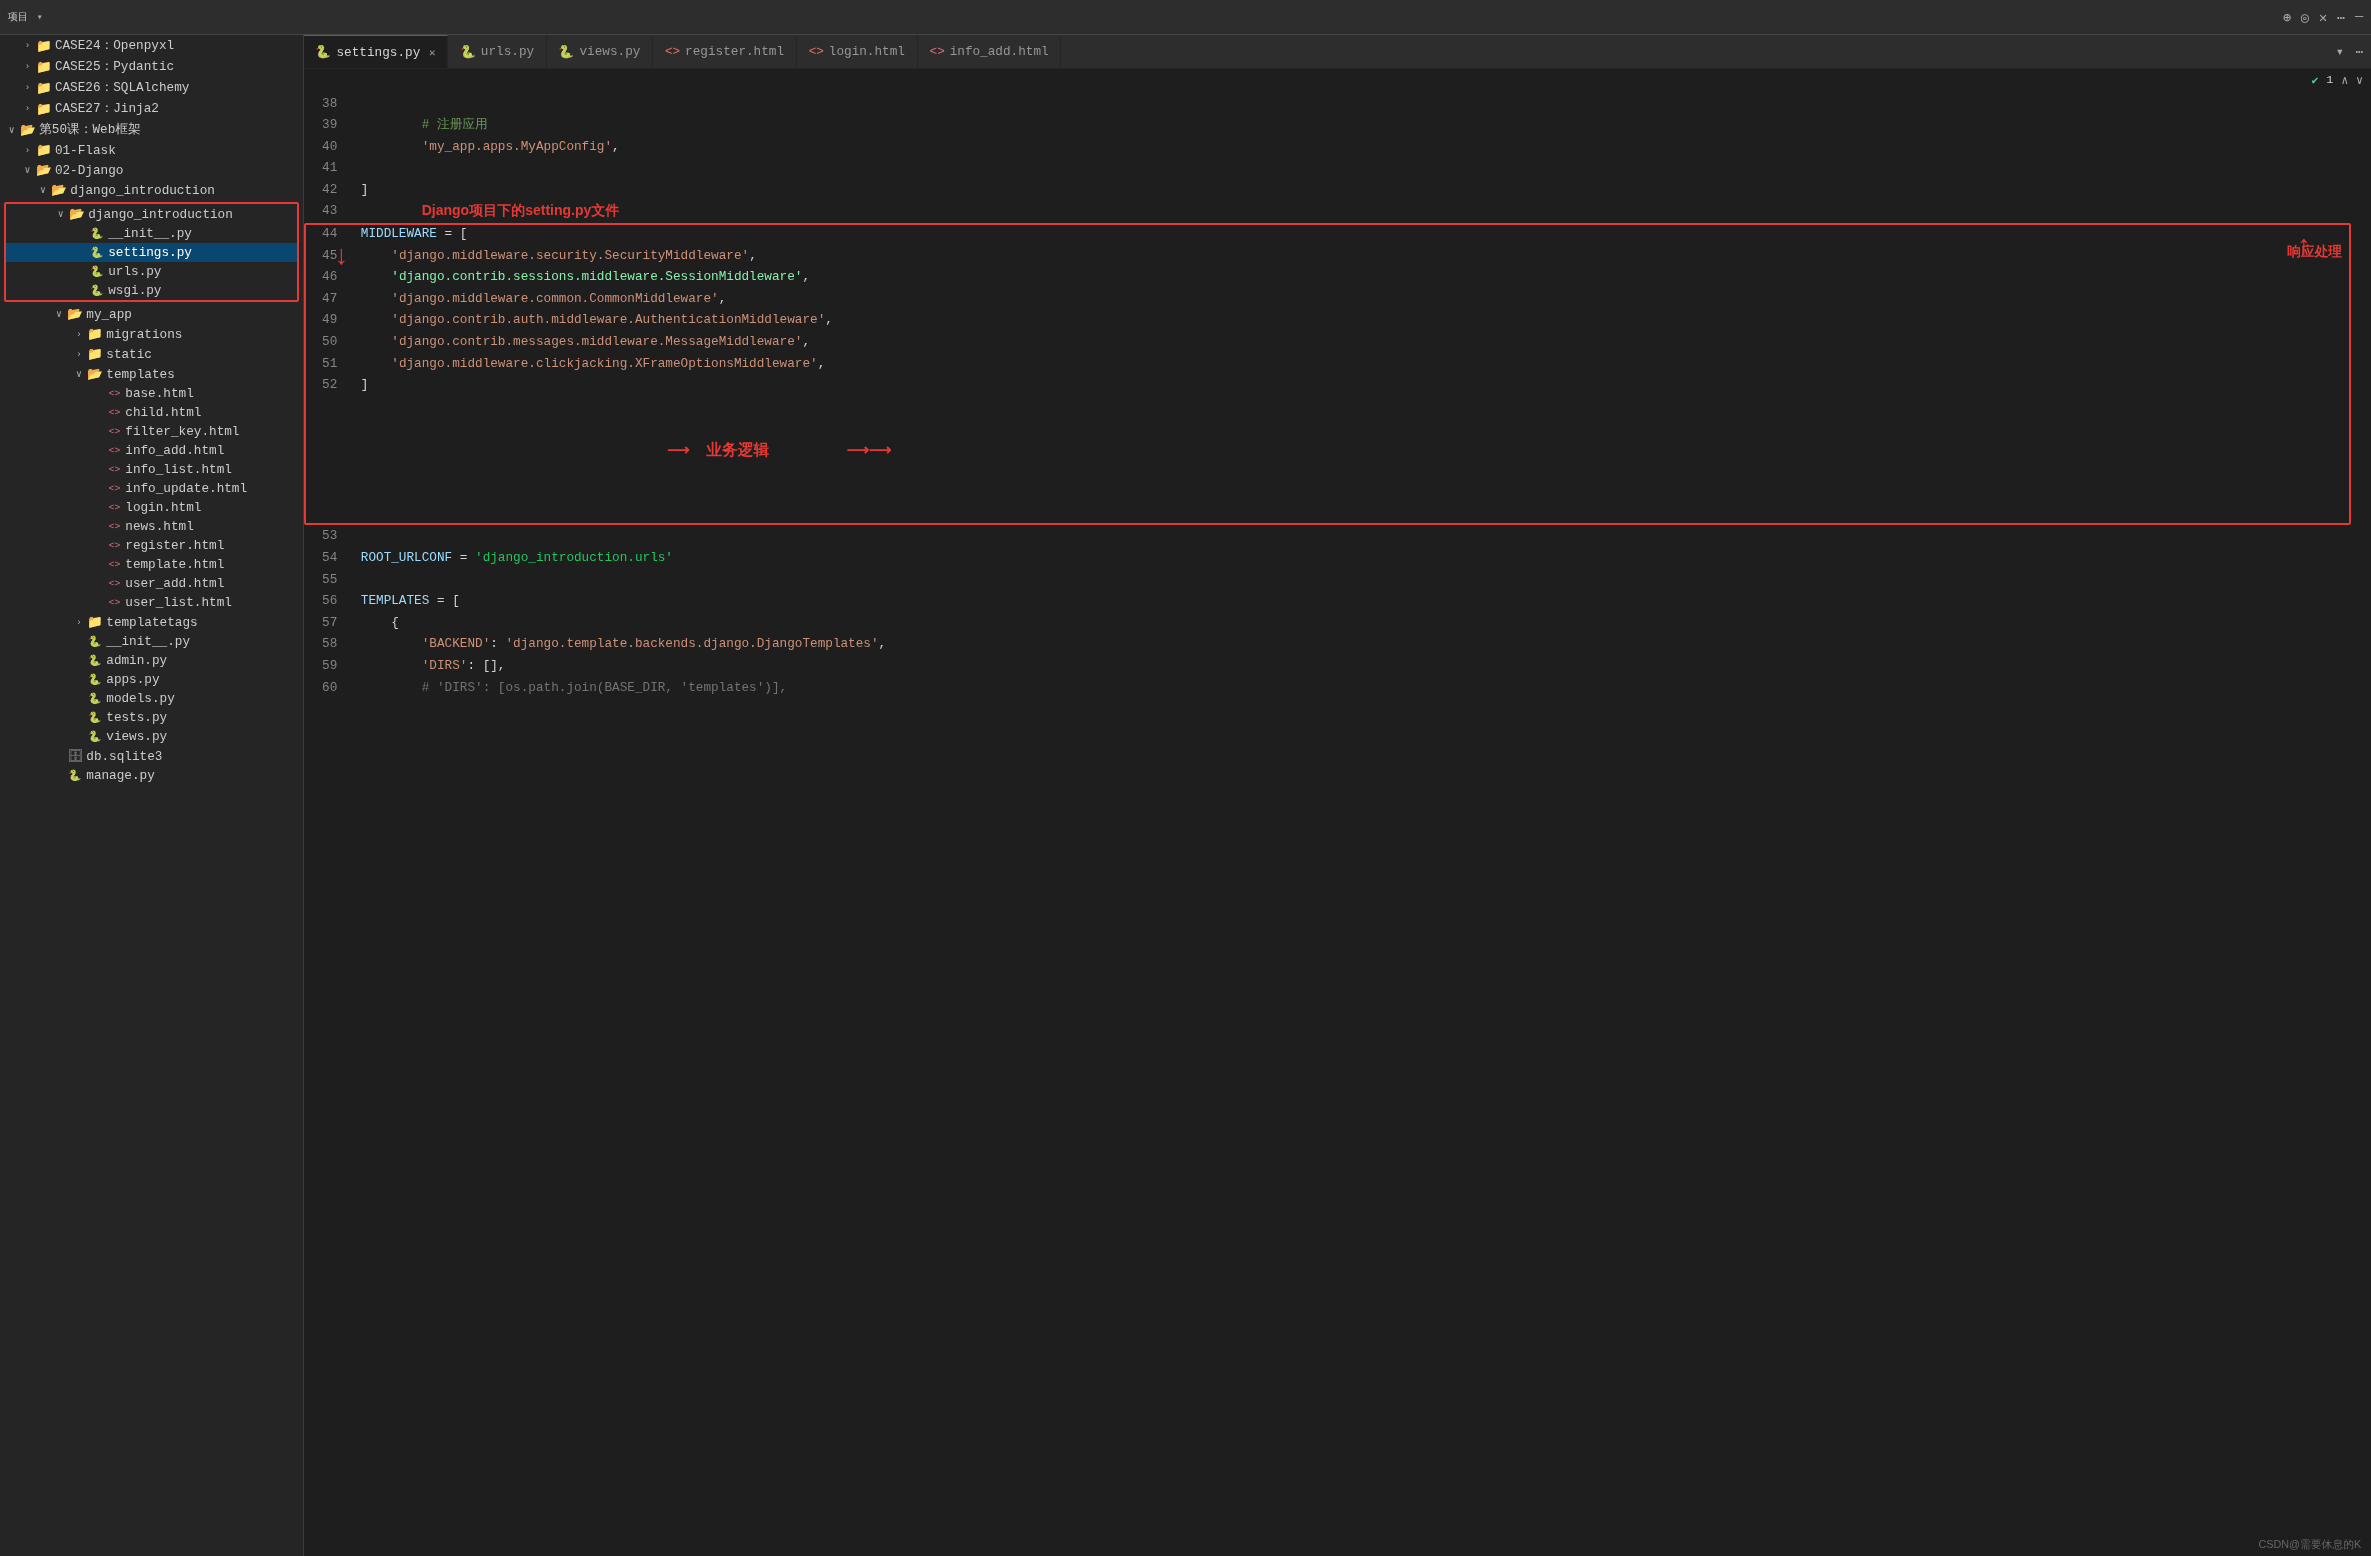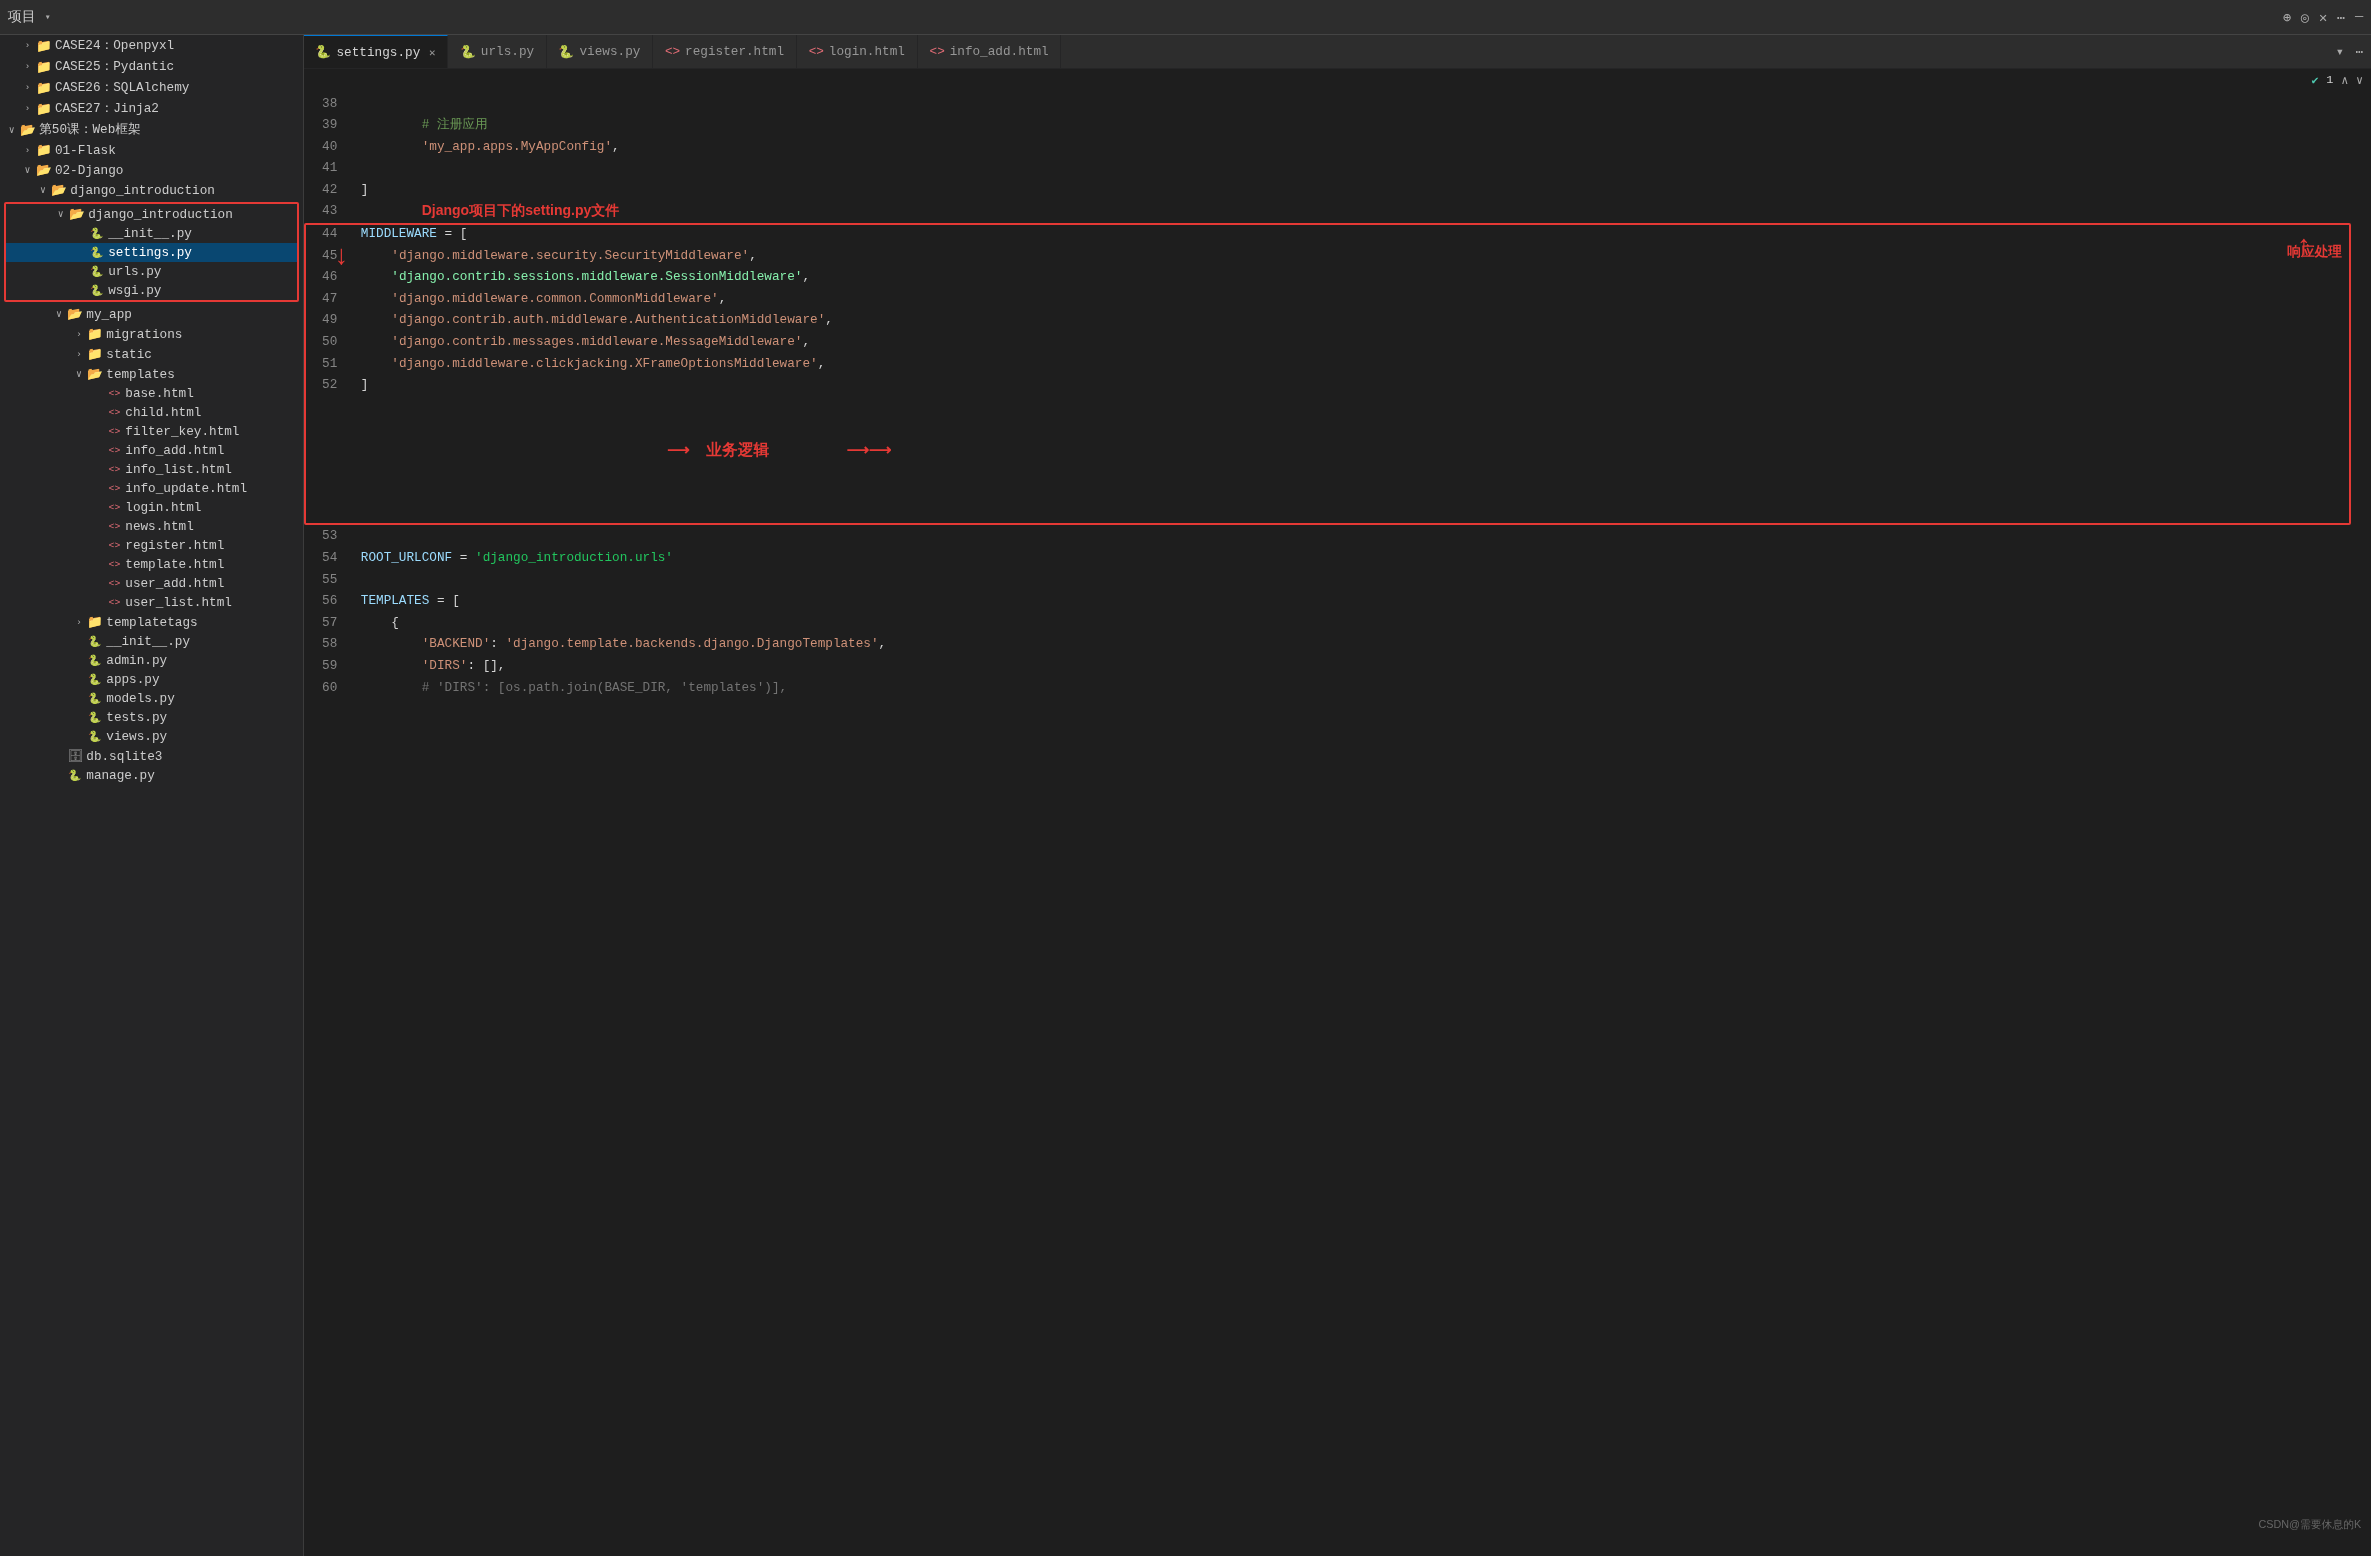--- a/index.html
+++ b/index.html
@@ -26,7 +26,7 @@
     }
     .project-label {
       color: #ccc;
-      font-size: 14px;
+      font-size: 10px;
       margin-right: 9px;
     }
     .top-bar-icons {

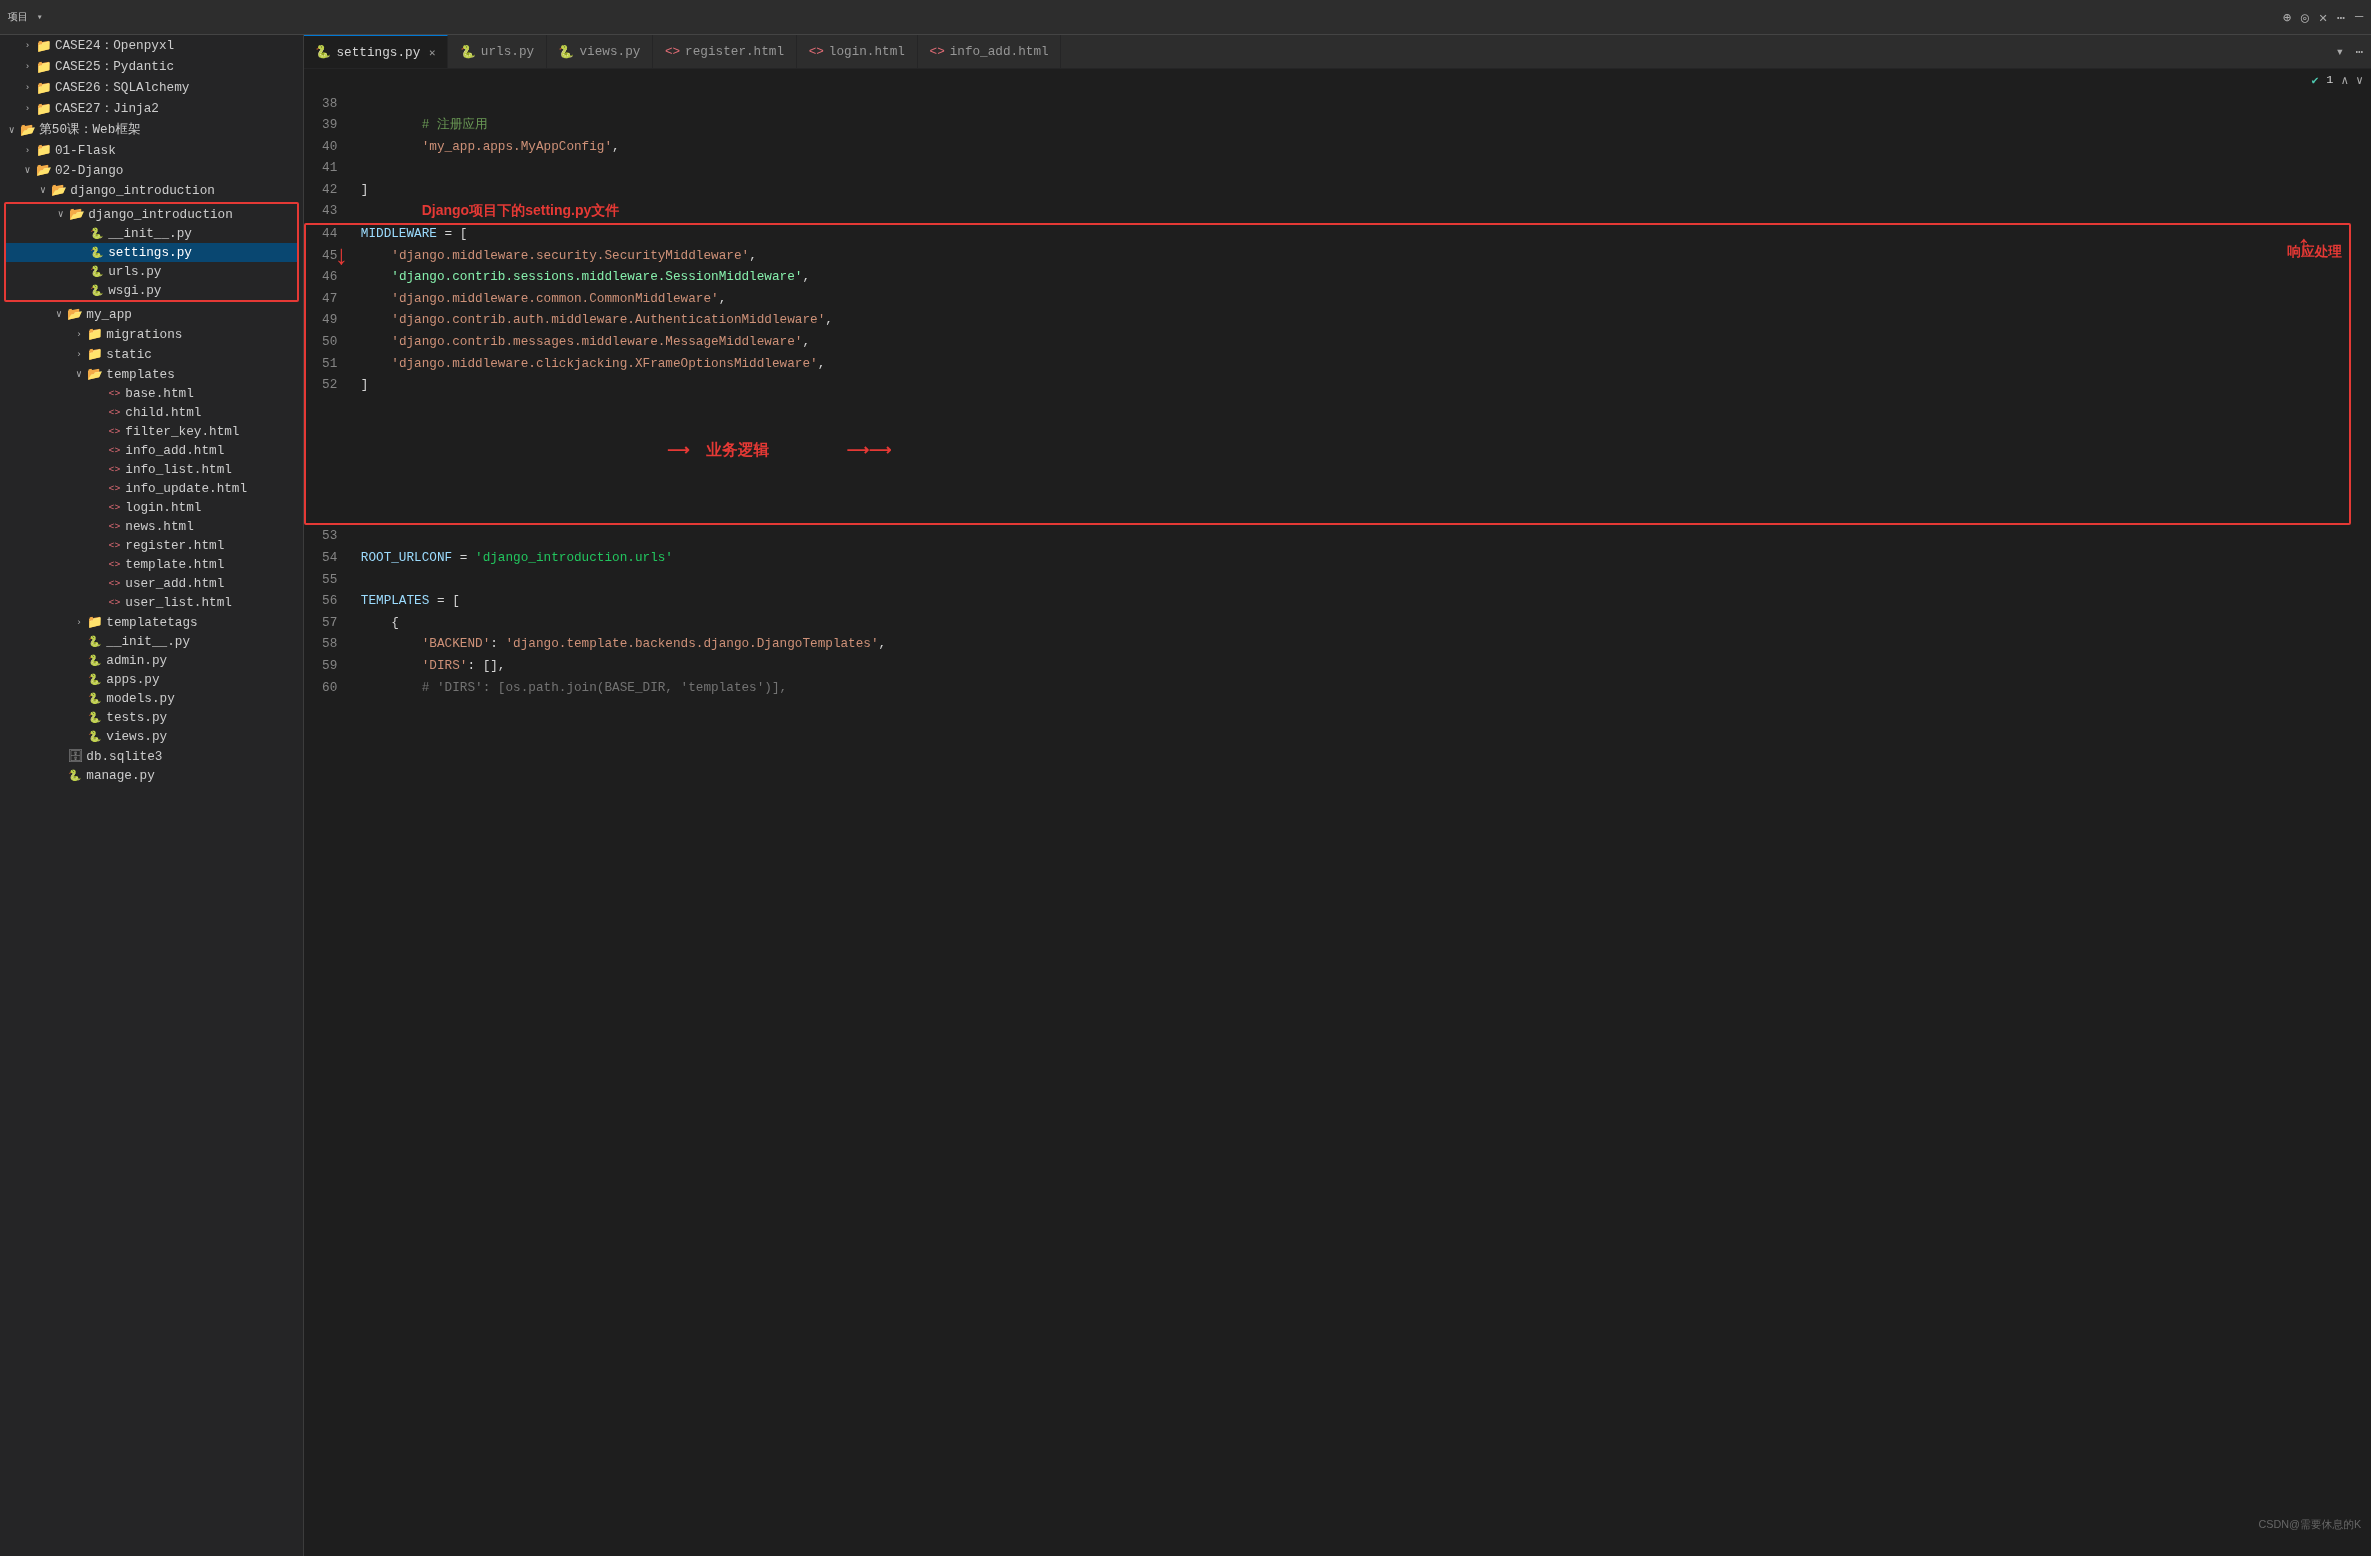--- a/index.html
+++ b/index.html
@@ -173,7 +173,7 @@
 
     .watermark {
       position: fixed;
-      bottom: 24px;
+      bottom: 4px;
       right: 9.8px;
       font-size: 10.8px;
       color: #666;

